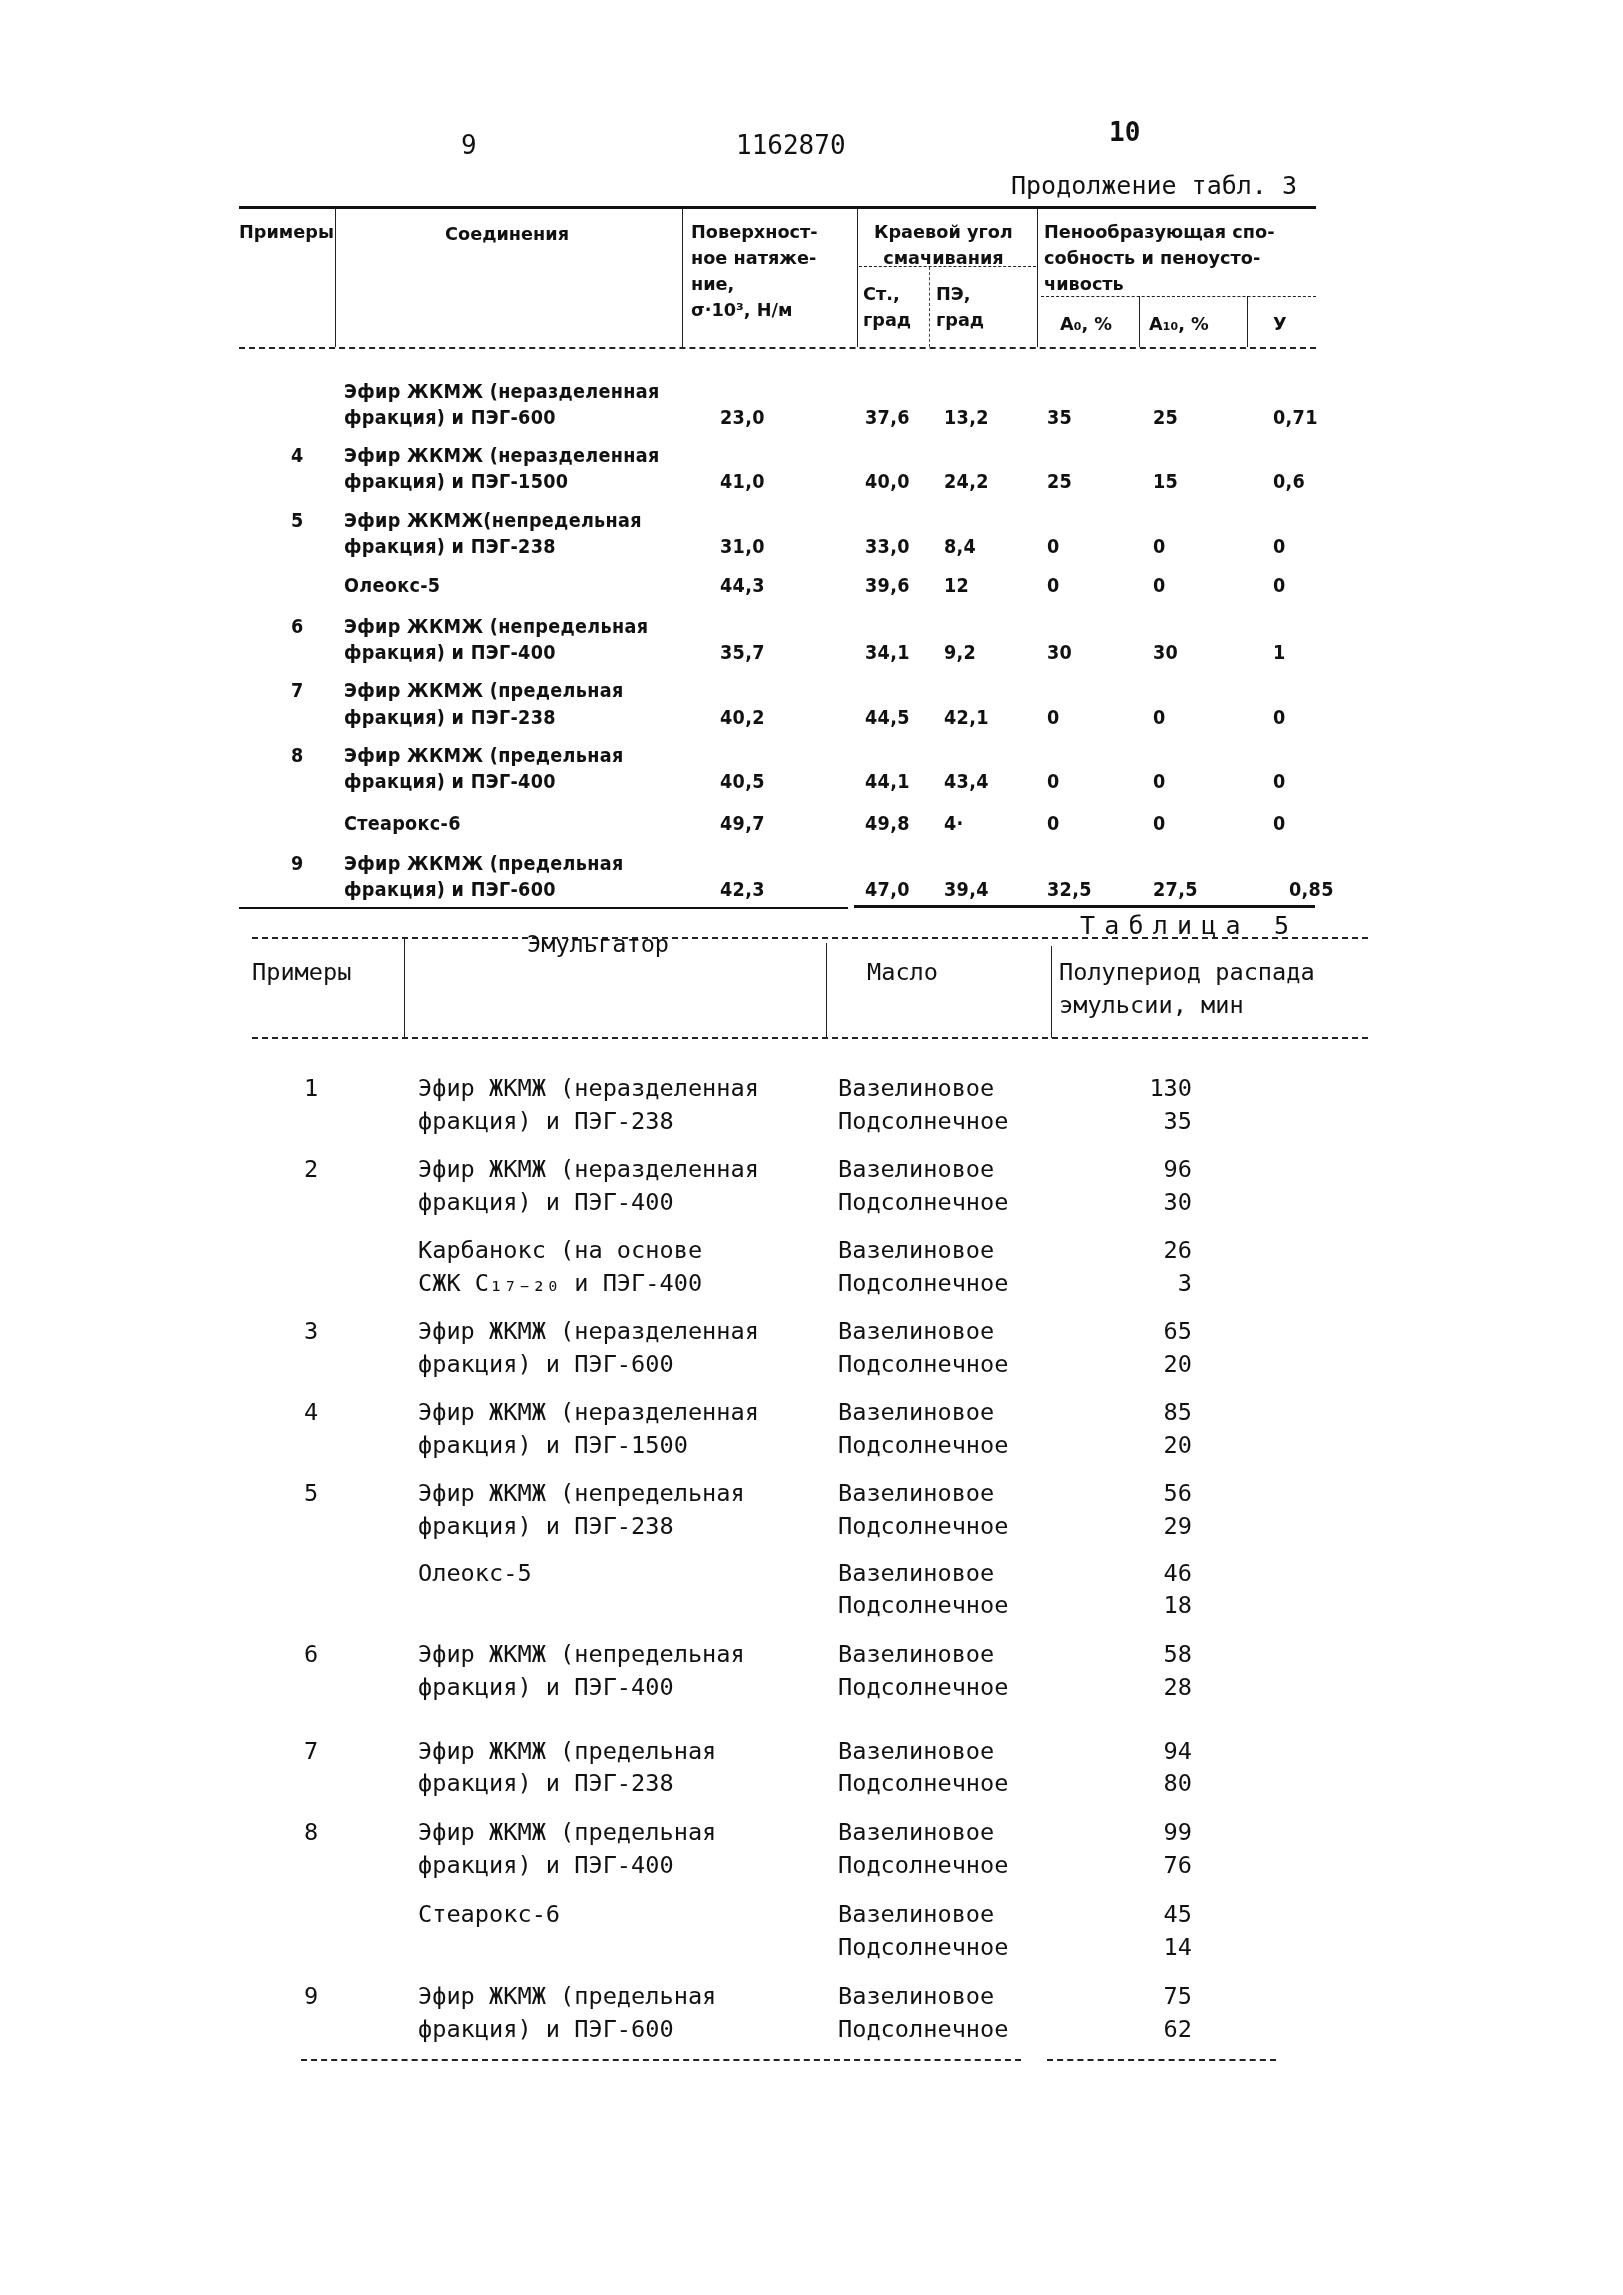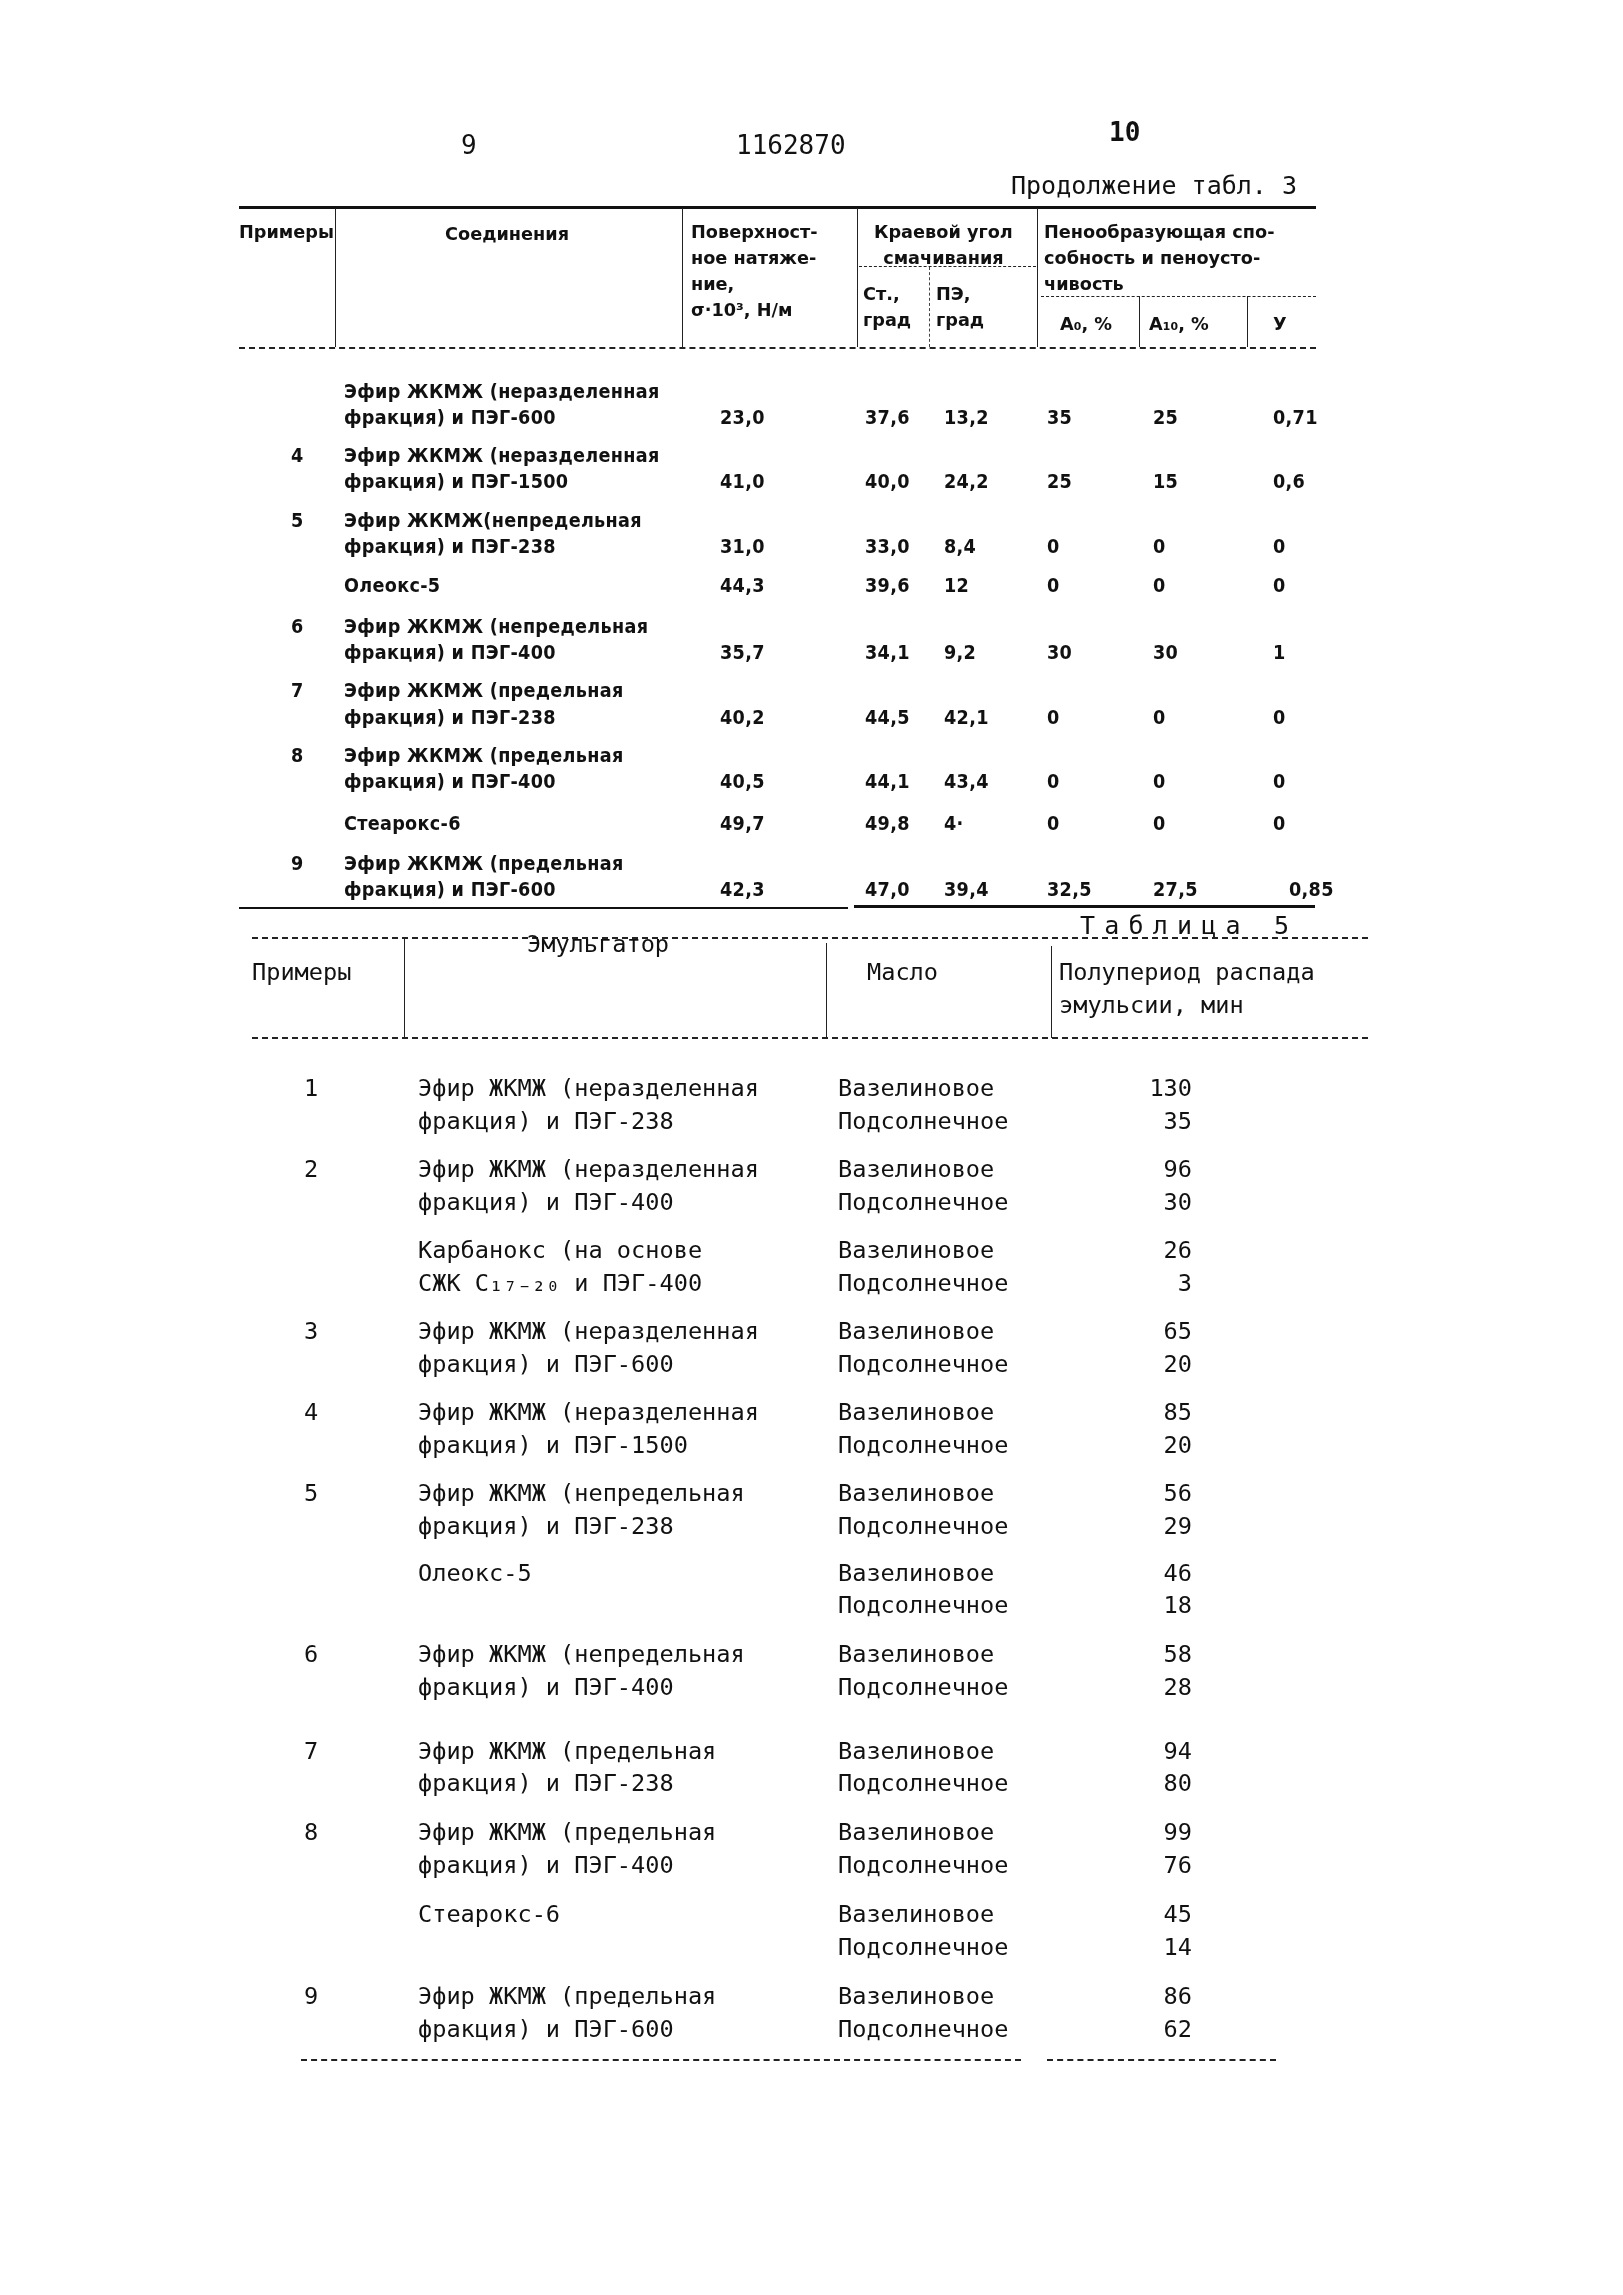--- a/index.html
+++ b/index.html
@@ -248,7 +248,7 @@
     <div class="abs t4" style="left:418px;top:2013px;">фракция) и ПЭГ-600</div>
     <div class="abs t4" style="left:838px;top:1980px;">Вазелиновое</div>
     <div class="abs t4" style="left:838px;top:2013px;">Подсолнечное</div>
-    <div class="abs t4 num" style="left:1113px;width:79px;top:1980px;">86</div>
+    <div class="abs t4 num" style="left:1113px;width:79px;top:1980px;">75</div>
     <div class="abs t4 num" style="left:1113px;width:79px;top:2013px;">62</div>
   </div>
 

